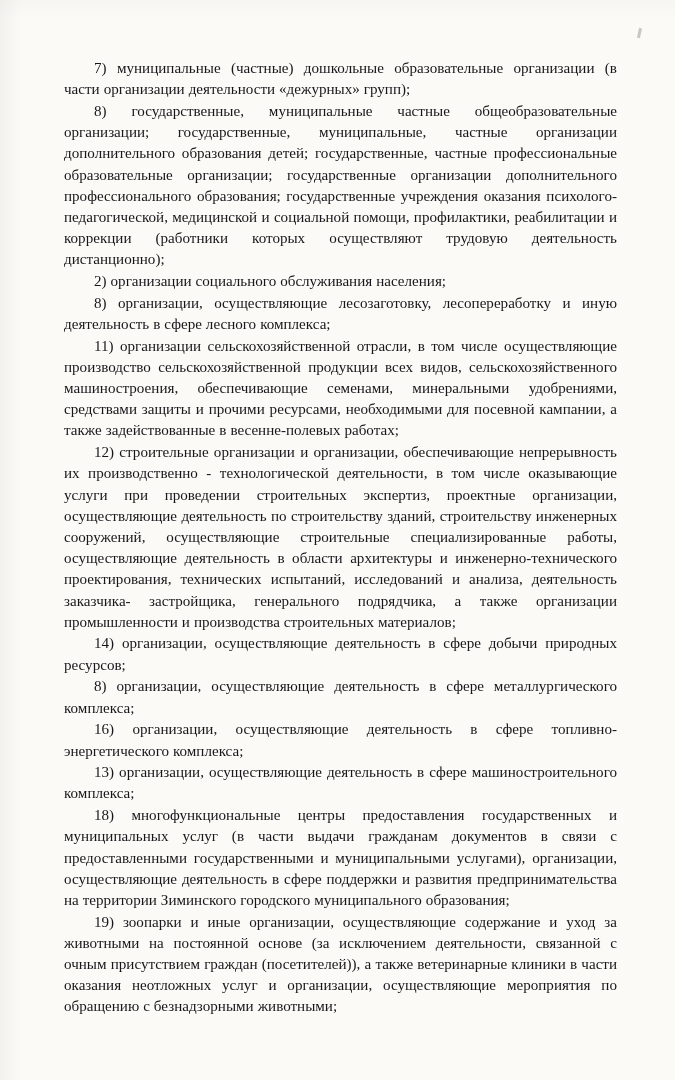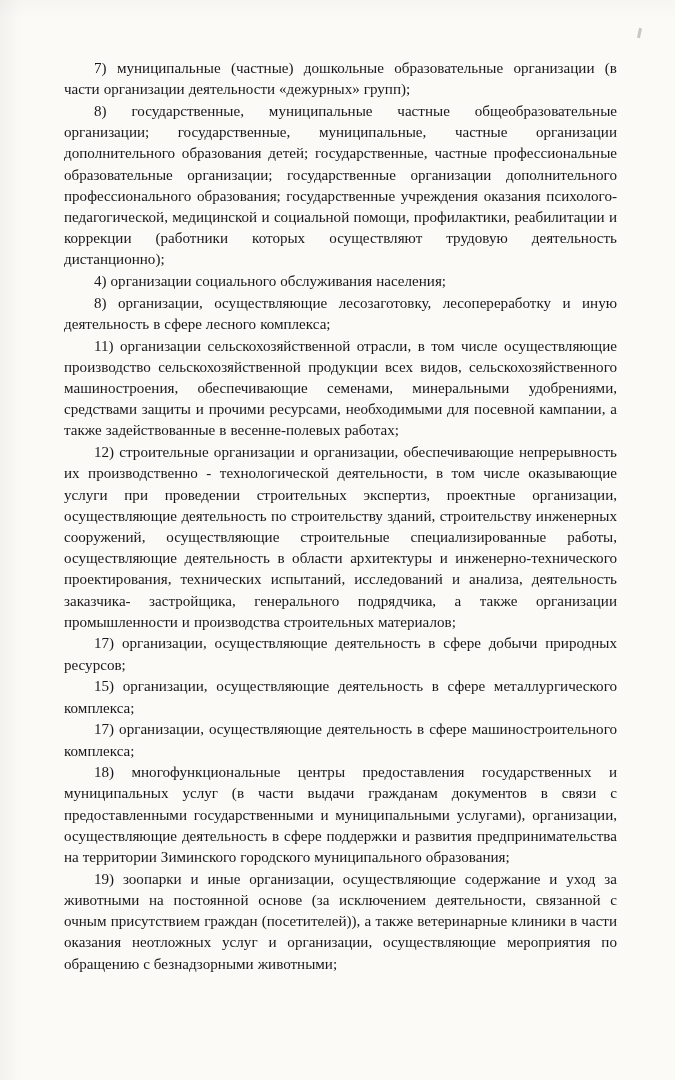--- a/index.html
+++ b/index.html
@@ -65,7 +65,7 @@
   <div class="doc-body">
     <p class="para">7) муниципальные (частные) дошкольные образовательные организации (в части организации деятельности «дежурных» групп);</p>
     <p class="para">8) государственные, муниципальные частные общеобразовательные организации; государственные, муниципальные, частные организации дополнительного образования детей; государственные, частные профессиональные образовательные организации; государственные организации дополнительного профессионального образования; государственные учреждения оказания психолого-педагогической, медицинской и социальной помощи, профилактики, реабилитации и коррекции (работники которых осуществляют трудовую деятельность дистанционно);</p>
-    <p class="para">4) организации социального обслуживания населения;</p>
+    <p class="para">2) организации социального обслуживания населения;</p>
     <p class="para">8) организации, осуществляющие лесозаготовку, лесопереработку и иную деятельность в сфере лесного комплекса;</p>
     <p class="para">11) организации сельскохозяйственной отрасли, в том числе осуществляющие производство сельскохозяйственной продукции всех видов, сельскохозяйственного машиностроения, обеспечивающие семенами, минеральными удобрениями, средствами защиты и прочими ресурсами, необходимыми для посевной кампании, а также задействованные в весенне-полевых работах;</p>
     <p class="para">12) строительные организации и организации, обеспечивающие непрерывность их производственно - технологической деятельности, в том числе оказывающие услуги при проведении строительных экспертиз, проектные организации, осуществляющие деятельность по строительству зданий, строительству инженерных сооружений, осуществляющие строительные специализированные работы, осуществляющие деятельность в области архитектуры и инженерно-технического проектирования, технических испытаний, исследований и анализа, деятельность заказчика- застройщика, генерального подрядчика, а также организации промышленности и производства строительных материалов;</p>

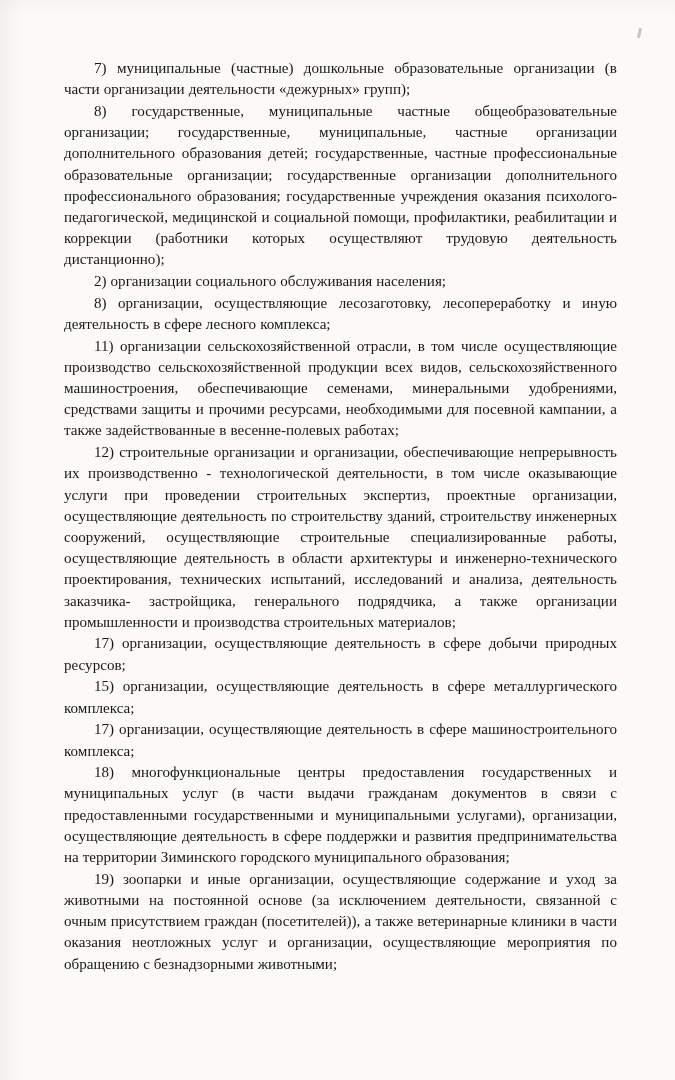--- a/index.html
+++ b/index.html
@@ -69,7 +69,7 @@
     <p class="para">8) организации, осуществляющие лесозаготовку, лесопереработку и иную деятельность в сфере лесного комплекса;</p>
     <p class="para">11) организации сельскохозяйственной отрасли, в том числе осуществляющие производство сельскохозяйственной продукции всех видов, сельскохозяйственного машиностроения, обеспечивающие семенами, минеральными удобрениями, средствами защиты и прочими ресурсами, необходимыми для посевной кампании, а также задействованные в весенне-полевых работах;</p>
     <p class="para">12) строительные организации и организации, обеспечивающие непрерывность их производственно - технологической деятельности, в том числе оказывающие услуги при проведении строительных экспертиз, проектные организации, осуществляющие деятельность по строительству зданий, строительству инженерных сооружений, осуществляющие строительные специализированные работы, осуществляющие деятельность в области архитектуры и инженерно-технического проектирования, технических испытаний, исследований и анализа, деятельность заказчика- застройщика, генерального подрядчика, а также организации промышленности и производства строительных материалов;</p>
-    <p class="para">17) организации, осуществляющие деятельность в сфере добычи природных ресурсов;</p>
+    <p class="para">14) организации, осуществляющие деятельность в сфере добычи природных ресурсов;</p>
     <p class="para">15) организации, осуществляющие деятельность в сфере металлургического комплекса;</p>
     <p class="para">17) организации, осуществляющие деятельность в сфере машиностроительного комплекса;</p>
     <p class="para">18) многофункциональные центры предоставления государственных и муниципальных услуг (в части выдачи гражданам документов в связи с предоставленными государственными и муниципальными услугами), организации, осуществляющие деятельность в сфере поддержки и развития предпринимательства на территории Зиминского городского муниципального образования;</p>

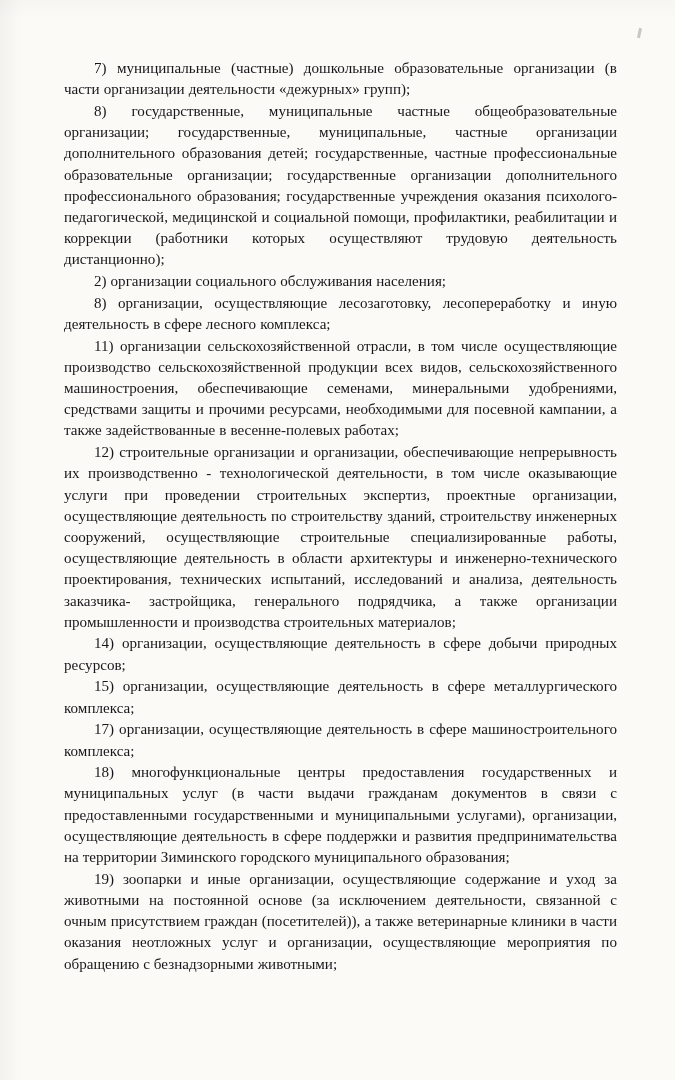--- a/index.html
+++ b/index.html
@@ -70,7 +70,7 @@
     <p class="para">11) организации сельскохозяйственной отрасли, в том числе осуществляющие производство сельскохозяйственной продукции всех видов, сельскохозяйственного машиностроения, обеспечивающие семенами, минеральными удобрениями, средствами защиты и прочими ресурсами, необходимыми для посевной кампании, а также задействованные в весенне-полевых работах;</p>
     <p class="para">12) строительные организации и организации, обеспечивающие непрерывность их производственно - технологической деятельности, в том числе оказывающие услуги при проведении строительных экспертиз, проектные организации, осуществляющие деятельность по строительству зданий, строительству инженерных сооружений, осуществляющие строительные специализированные работы, осуществляющие деятельность в области архитектуры и инженерно-технического проектирования, технических испытаний, исследований и анализа, деятельность заказчика- застройщика, генерального подрядчика, а также организации промышленности и производства строительных материалов;</p>
     <p class="para">14) организации, осуществляющие деятельность в сфере добычи природных ресурсов;</p>
-    <p class="para">15) организации, осуществляющие деятельность в сфере металлургического комплекса;</p>
+    <p class="para">8) организации, осуществляющие деятельность в сфере металлургического комплекса;</p>
     <p class="para">17) организации, осуществляющие деятельность в сфере машиностроительного комплекса;</p>
     <p class="para">18) многофункциональные центры предоставления государственных и муниципальных услуг (в части выдачи гражданам документов в связи с предоставленными государственными и муниципальными услугами), организации, осуществляющие деятельность в сфере поддержки и развития предпринимательства на территории Зиминского городского муниципального образования;</p>
     <p class="para">19) зоопарки и иные организации, осуществляющие содержание и уход за животными на постоянной основе (за исключением деятельности, связанной с очным присутствием граждан (посетителей)), а также ветеринарные клиники в части оказания неотложных услуг и организации, осуществляющие мероприятия по обращению с безнадзорными животными;</p>

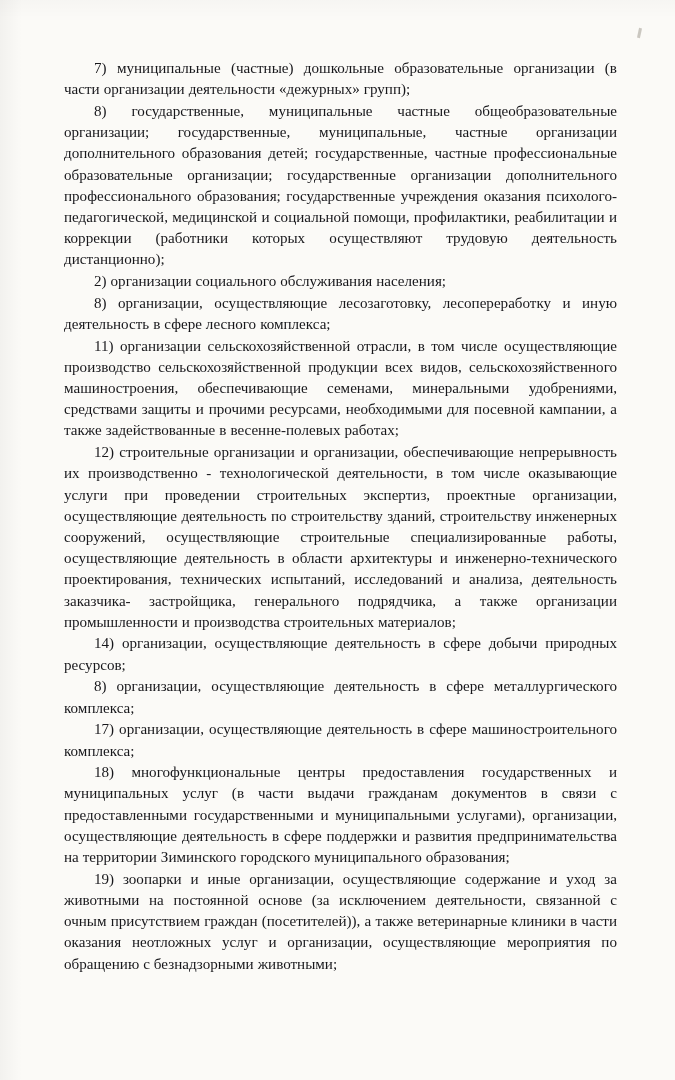--- a/index.html
+++ b/index.html
@@ -71,6 +71,7 @@
     <p class="para">12) строительные организации и организации, обеспечивающие непрерывность их производственно - технологической деятельности, в том числе оказывающие услуги при проведении строительных экспертиз, проектные организации, осуществляющие деятельность по строительству зданий, строительству инженерных сооружений, осуществляющие строительные специализированные работы, осуществляющие деятельность в области архитектуры и инженерно-технического проектирования, технических испытаний, исследований и анализа, деятельность заказчика- застройщика, генерального подрядчика, а также организации промышленности и производства строительных материалов;</p>
     <p class="para">14) организации, осуществляющие деятельность в сфере добычи природных ресурсов;</p>
     <p class="para">8) организации, осуществляющие деятельность в сфере металлургического комплекса;</p>
+    <p class="para">16) организации, осуществляющие деятельность в сфере топливно-энергетического комплекса;</p>
     <p class="para">17) организации, осуществляющие деятельность в сфере машиностроительного комплекса;</p>
     <p class="para">18) многофункциональные центры предоставления государственных и муниципальных услуг (в части выдачи гражданам документов в связи с предоставленными государственными и муниципальными услугами), организации, осуществляющие деятельность в сфере поддержки и развития предпринимательства на территории Зиминского городского муниципального образования;</p>
     <p class="para">19) зоопарки и иные организации, осуществляющие содержание и уход за животными на постоянной основе (за исключением деятельности, связанной с очным присутствием граждан (посетителей)), а также ветеринарные клиники в части оказания неотложных услуг и организации, осуществляющие мероприятия по обращению с безнадзорными животными;</p>

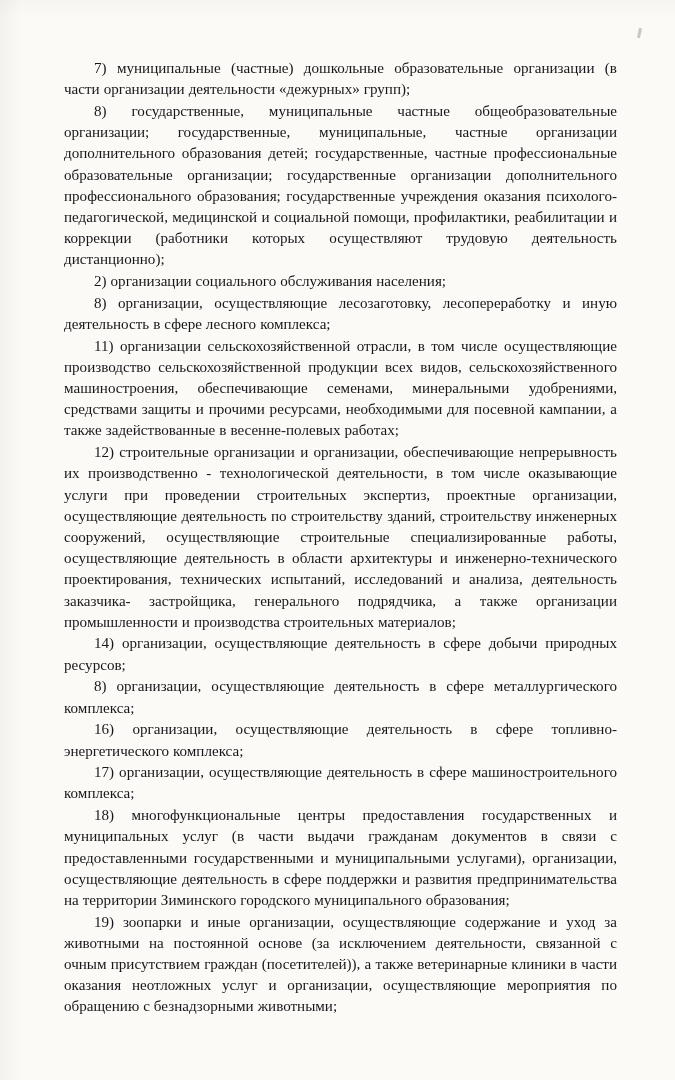--- a/index.html
+++ b/index.html
@@ -72,7 +72,7 @@
     <p class="para">14) организации, осуществляющие деятельность в сфере добычи природных ресурсов;</p>
     <p class="para">8) организации, осуществляющие деятельность в сфере металлургического комплекса;</p>
     <p class="para">16) организации, осуществляющие деятельность в сфере топливно-энергетического комплекса;</p>
-    <p class="para">17) организации, осуществляющие деятельность в сфере машиностроительного комплекса;</p>
+    <p class="para">13) организации, осуществляющие деятельность в сфере машиностроительного комплекса;</p>
     <p class="para">18) многофункциональные центры предоставления государственных и муниципальных услуг (в части выдачи гражданам документов в связи с предоставленными государственными и муниципальными услугами), организации, осуществляющие деятельность в сфере поддержки и развития предпринимательства на территории Зиминского городского муниципального образования;</p>
     <p class="para">19) зоопарки и иные организации, осуществляющие содержание и уход за животными на постоянной основе (за исключением деятельности, связанной с очным присутствием граждан (посетителей)), а также ветеринарные клиники в части оказания неотложных услуг и организации, осуществляющие мероприятия по обращению с безнадзорными животными;</p>
 

